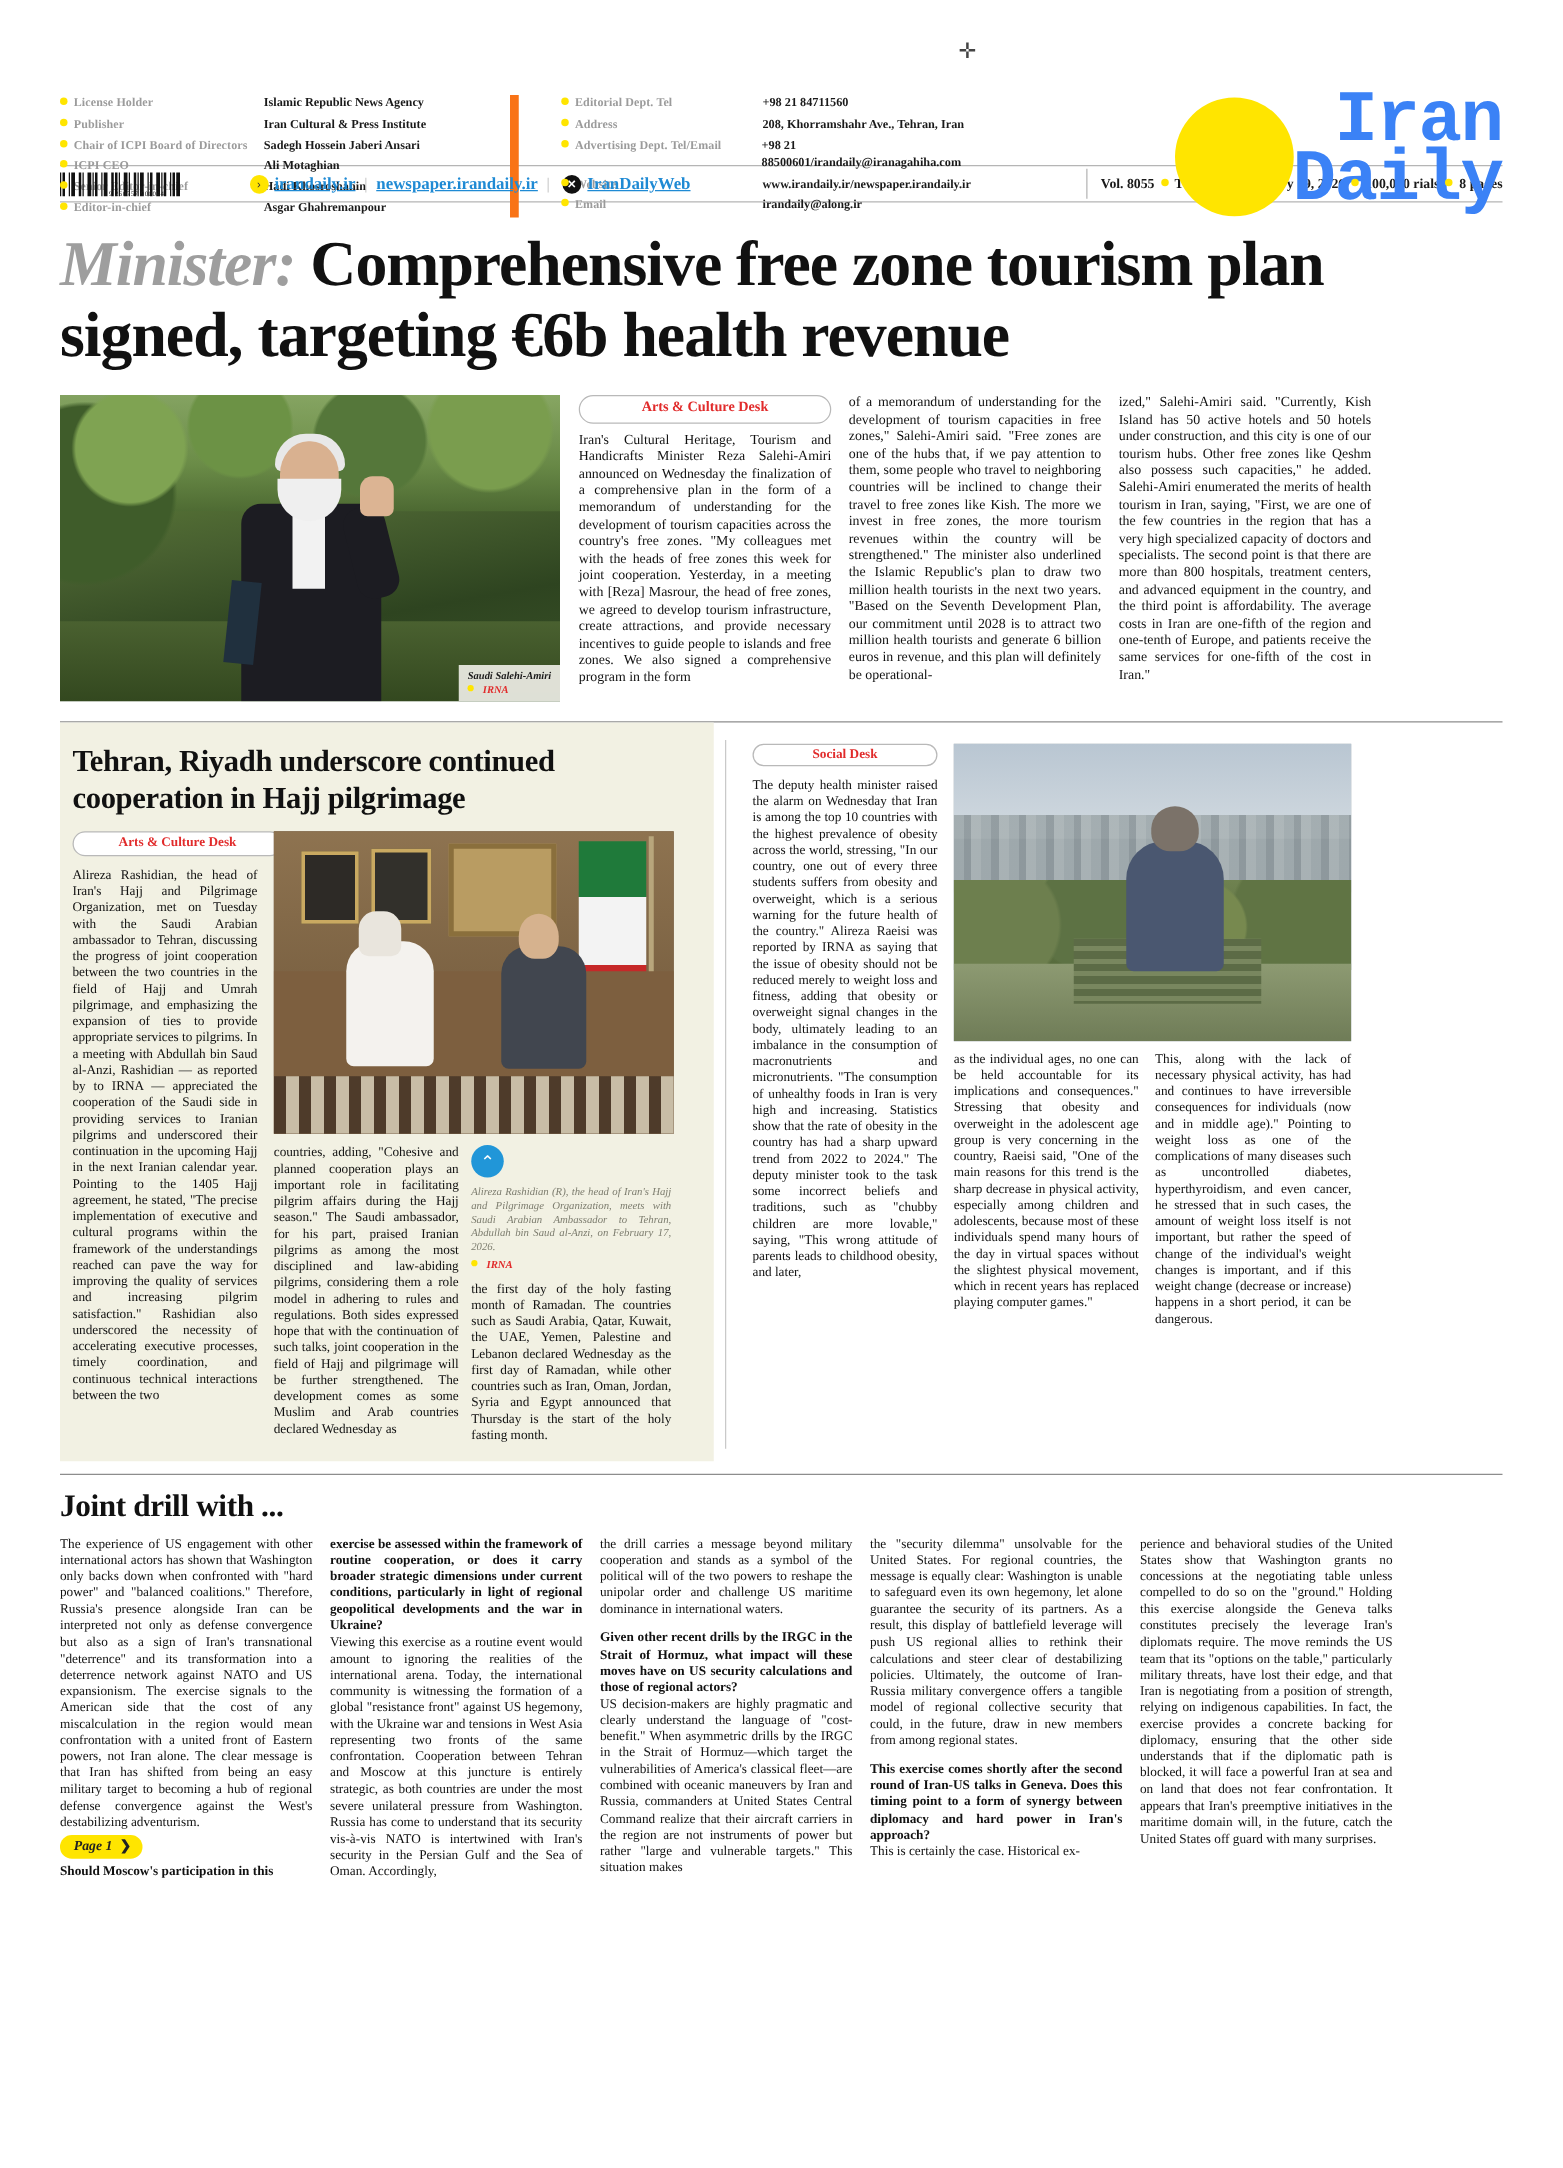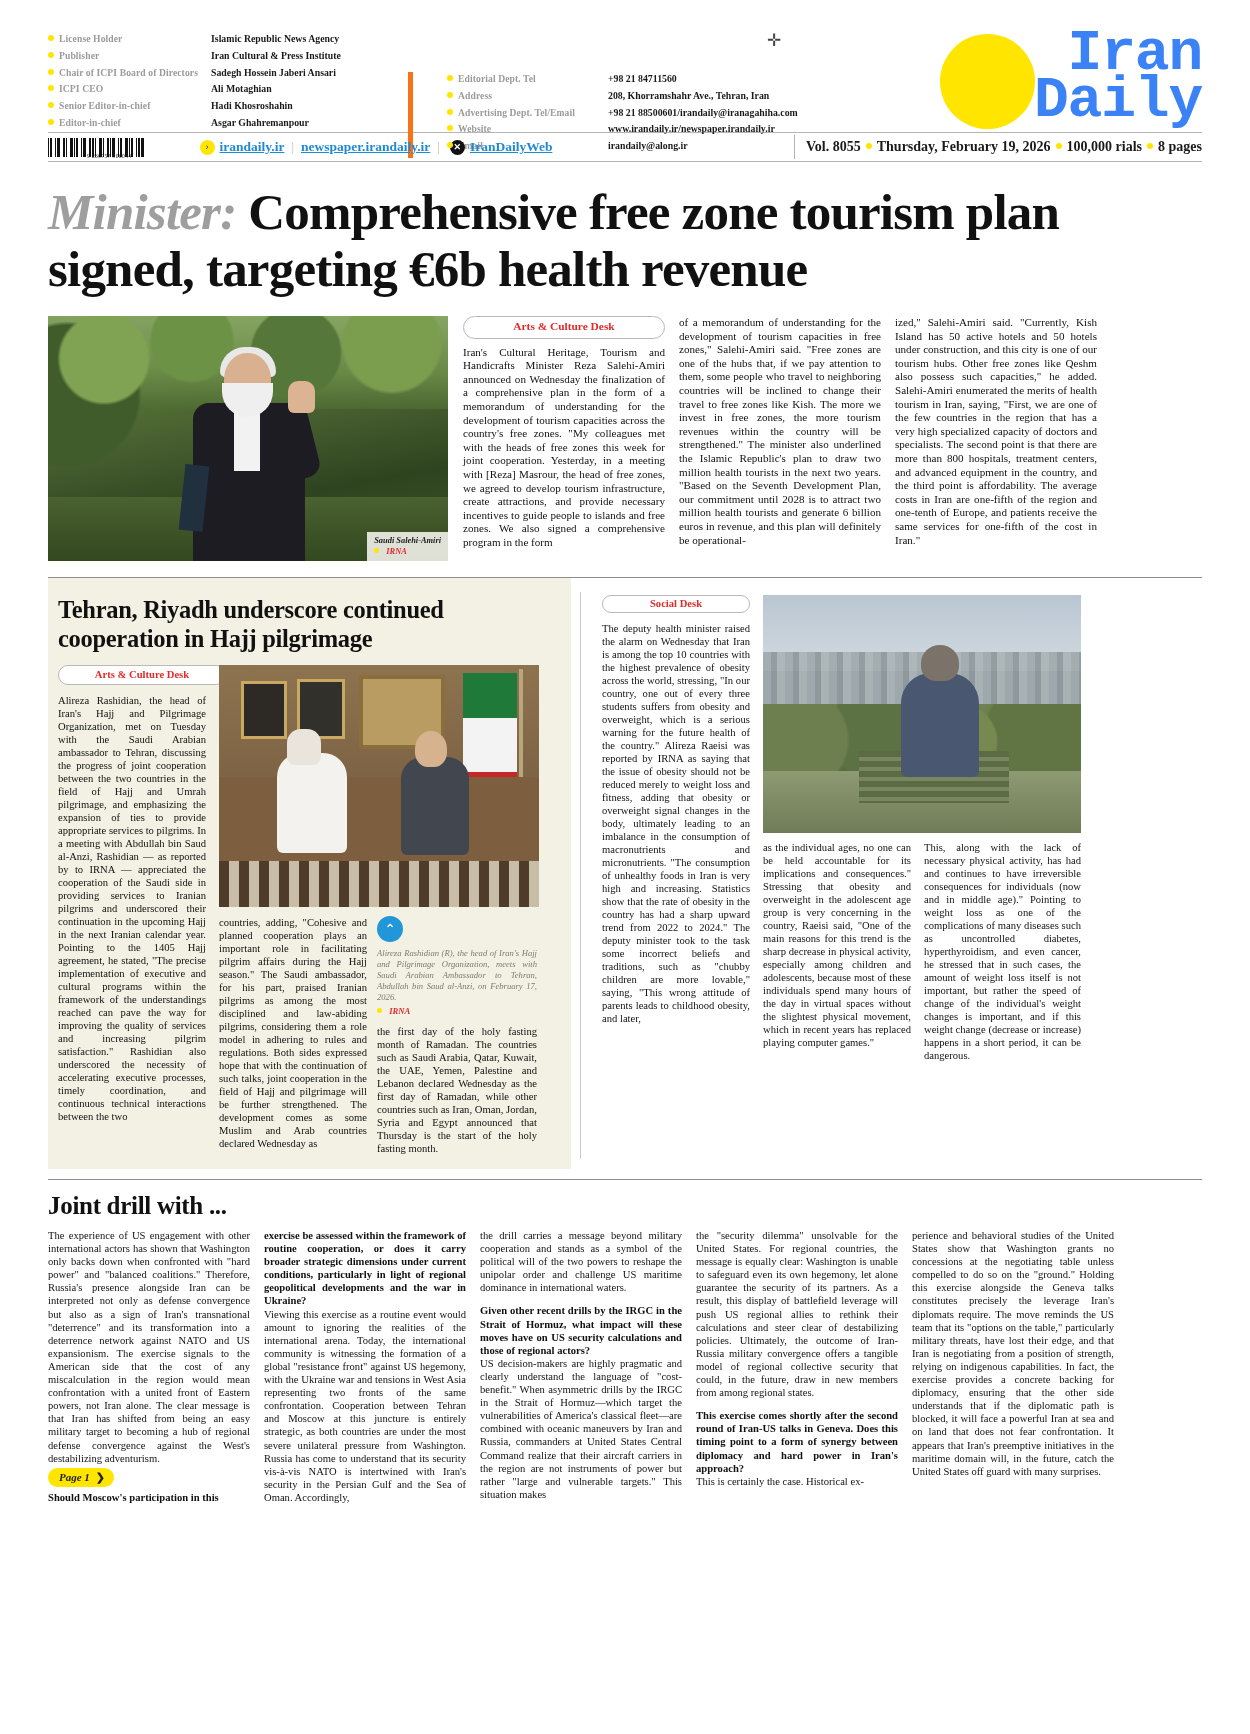--- a/index.html
+++ b/index.html
@@ -21,7 +21,7 @@
   
   .masthead {
     display: flex; align-items: flex-start;
-    padding: 32px 48px 0 48px;
+    padding: 76px 48px 0 48px;
     height: 118px;
   }
   .info-col { font-size: 9.6px; line-height: 14.2px; }

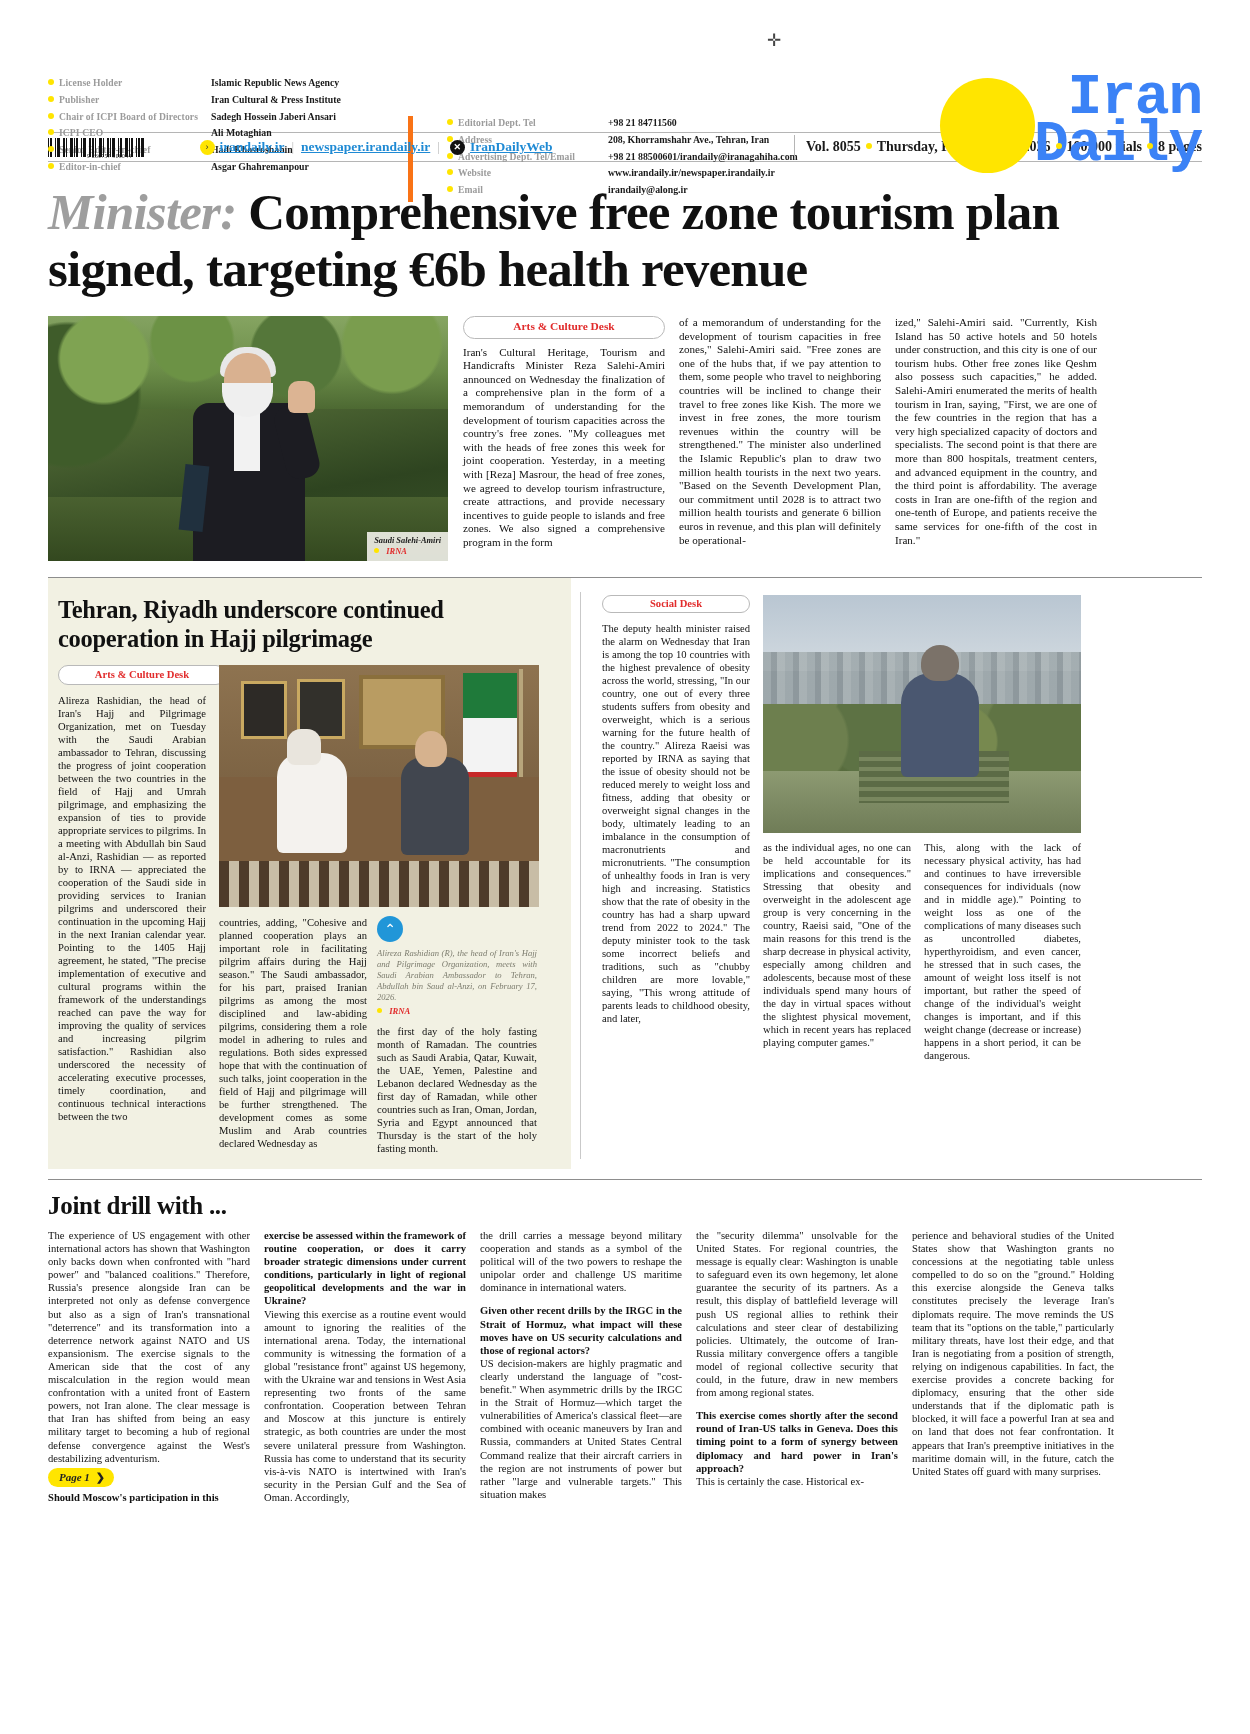--- a/index.html
+++ b/index.html
@@ -26,7 +26,7 @@
   }
   .info-col { font-size: 9.6px; line-height: 14.2px; }
   .info-col.left { width: 360px; }
-  .info-col.right { width: 390px; padding-left: 34px; border-left: 5px solid #f97316; min-height: 86px; margin-top: 40px; }
+  .info-col.right { width: 390px; padding-left: 34px; border-left: 7px solid #f97316; min-height: 86px; }
   .info-row { display: flex; align-items: baseline; margin-bottom: 2.6px; }
   .bullet {
     display: inline-block; width: 6px; height: 6px; border-radius: 50%;

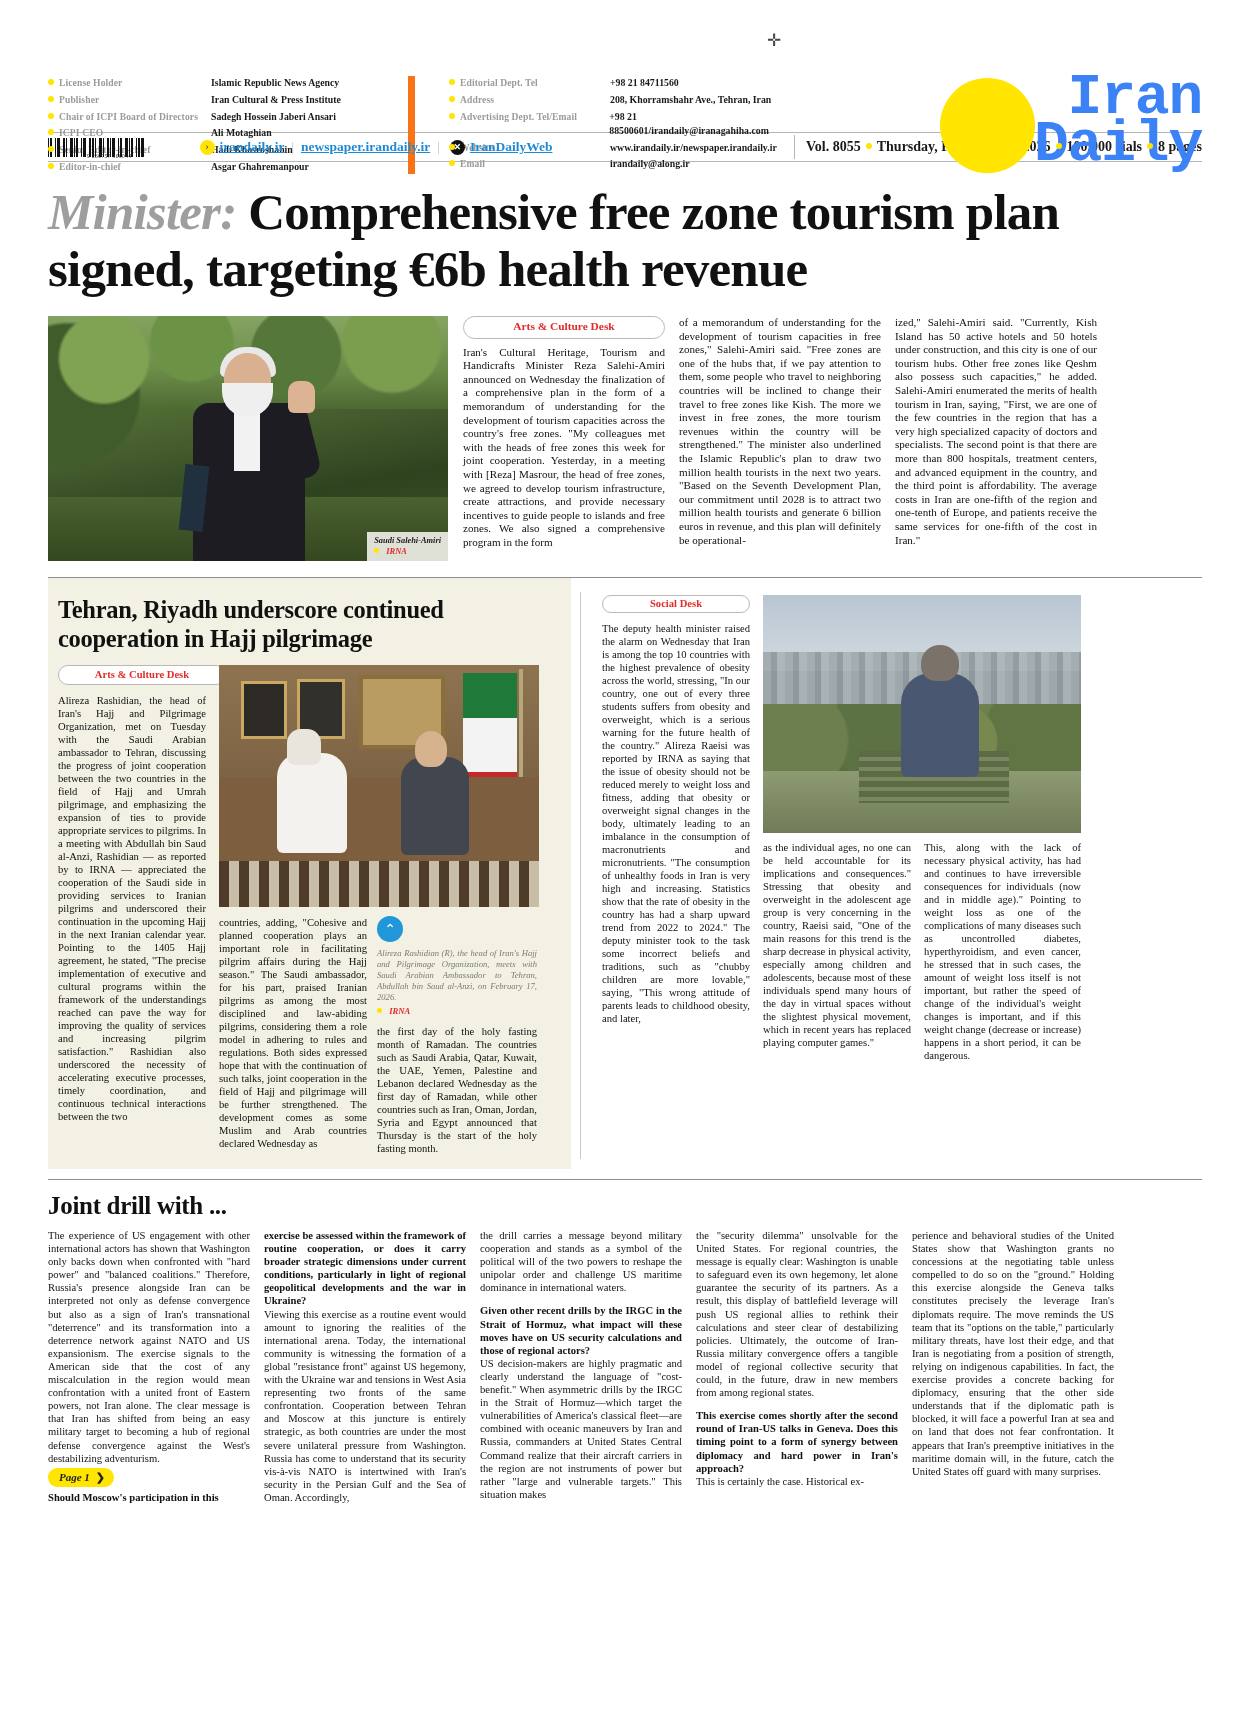--- a/index.html
+++ b/index.html
@@ -80,7 +80,7 @@
   }
   .nav-right {
     margin-left: auto; display: flex; align-items: center;
-    font-size: 14px; font-weight: 700; color: #1a1a1a;
+    font-size: 11px; font-weight: 700; color: #1a1a1a;
     border-left: 1px solid #b5b5b5; padding-left: 11px; height: 24px;
   }
   .nav-right .bullet { margin: 0 5px; }

